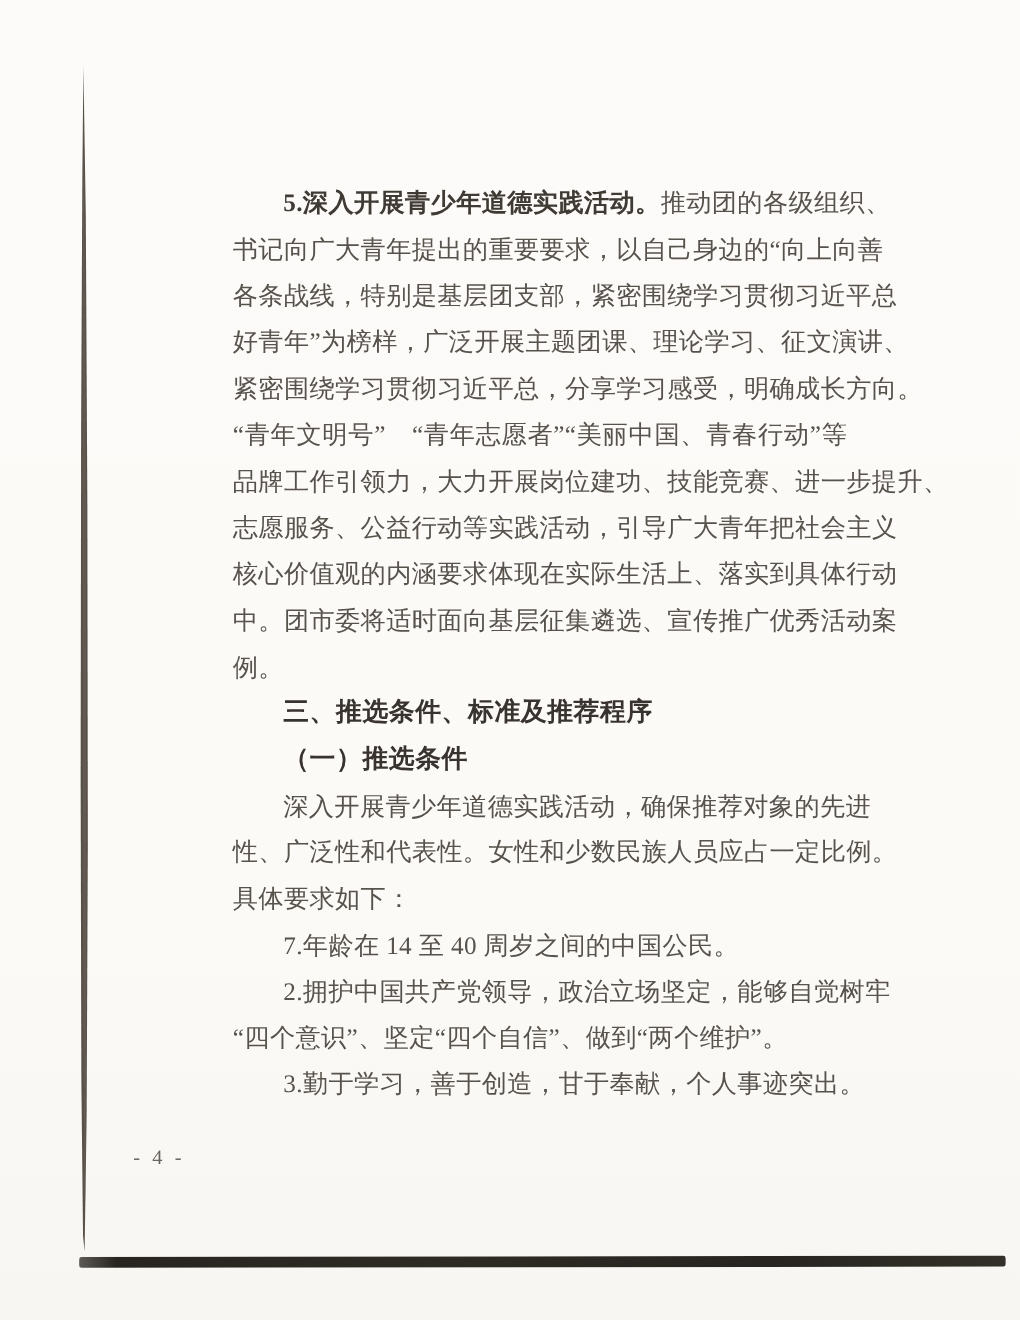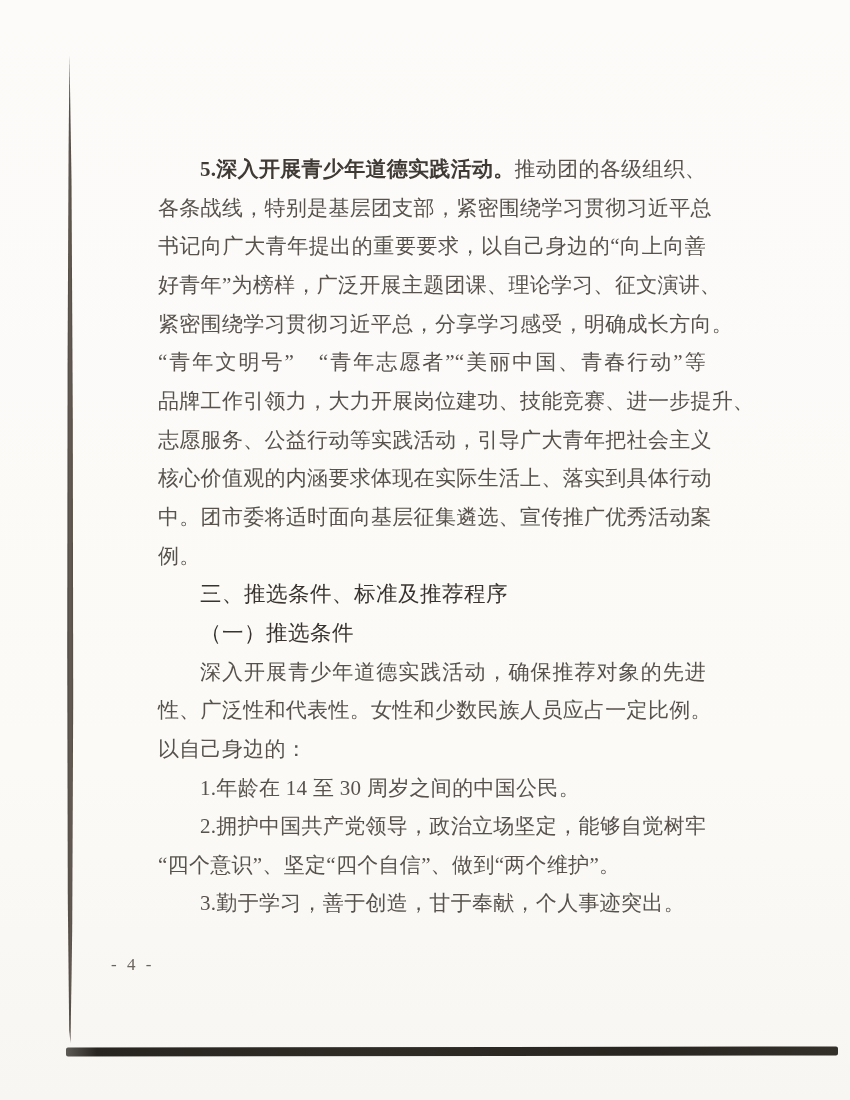--- a/index.html
+++ b/index.html
@@ -42,6 +42,7 @@
     letter-spacing:.3px;
     color:var(--text-color);
     white-space:nowrap;
+    margin-left:36px;
   }
   .line.j{
     text-align:justify;

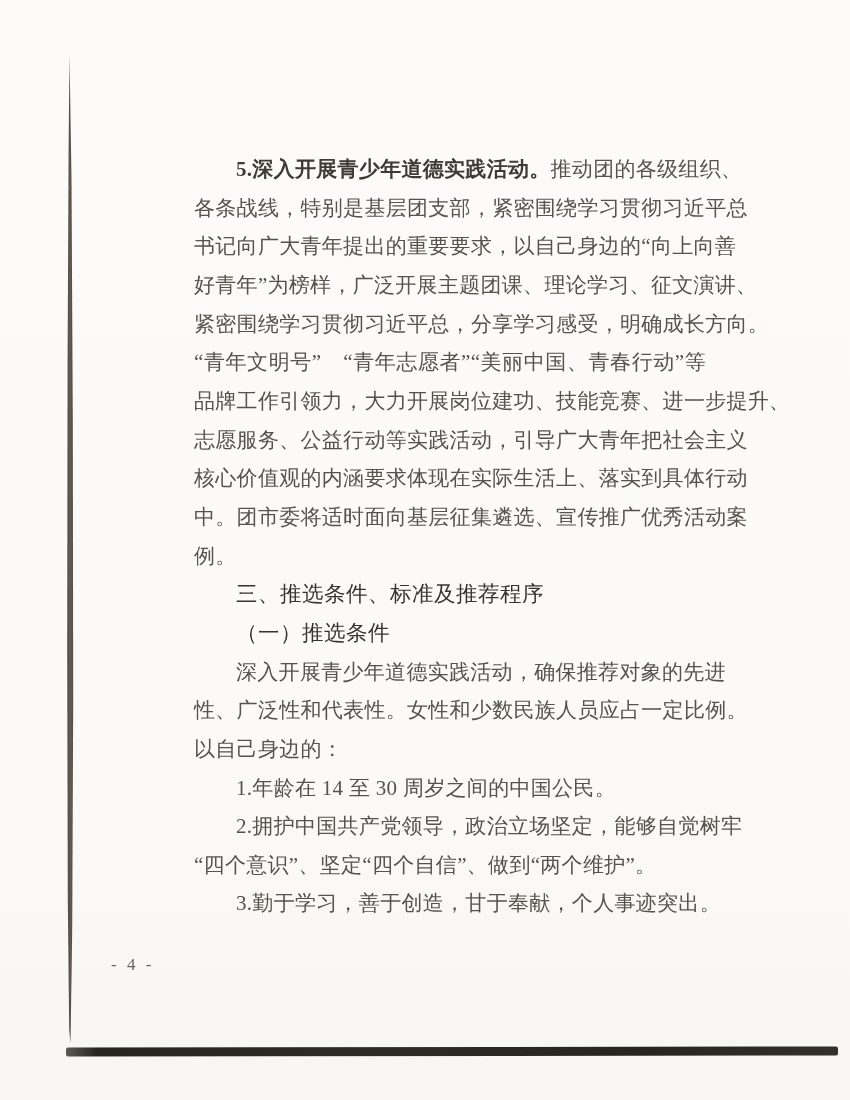--- a/index.html
+++ b/index.html
@@ -83,8 +83,8 @@
 
   <div class="textblock" id="textblock">
       <div class="line j ind"><span class="pre-bold">5.深入开展青少年道德实践活动。</span><span>推动团的各级组织、</span></div>
+      <div class="line j"><span>书记向广大青年提出的重要要求，以自己身边的“向上向善</span></div>
       <div class="line j"><span>各条战线，特别是基层团支部，紧密围绕学习贯彻习近平总</span></div>
-      <div class="line j"><span>书记向广大青年提出的重要要求，以自己身边的“向上向善</span></div>
       <div class="line j"><span>好青年”为榜样，广泛开展主题团课、理论学习、征文演讲、</span></div>
       <div class="line j"><span>紧密围绕学习贯彻习近平总，分享学习感受，明确成长方向。</span></div>
       <div class="line j"><span>“青年文明号”　“青年志愿者”“美丽中国、青春行动”等</span></div>

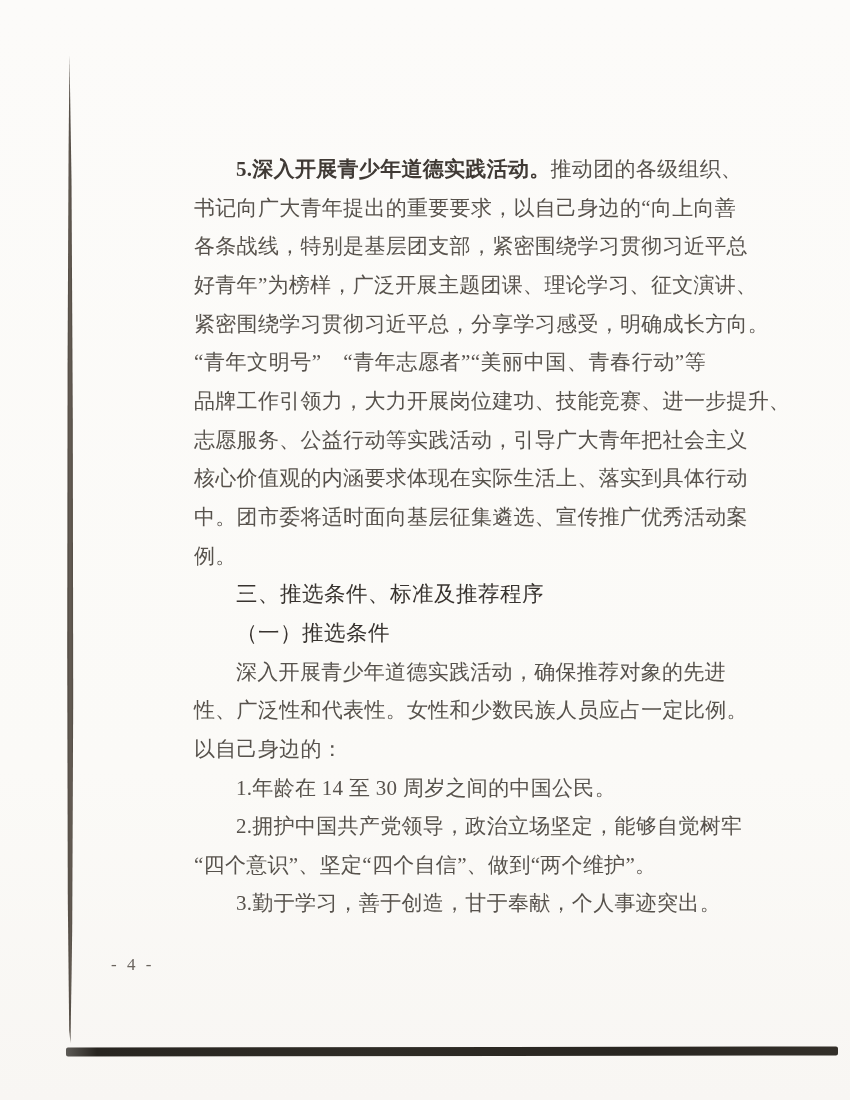--- a/index.html
+++ b/index.html
@@ -52,7 +52,7 @@
   .line.ind{padding-left:42px;}
   .line.head{
     font-family:"DejaVu Sans","Liberation Sans",sans-serif;
-    font-weight:400;
+    font-weight:700;
     color:var(--heading-color);
     font-size:21.5px;
     letter-spacing:.5px;

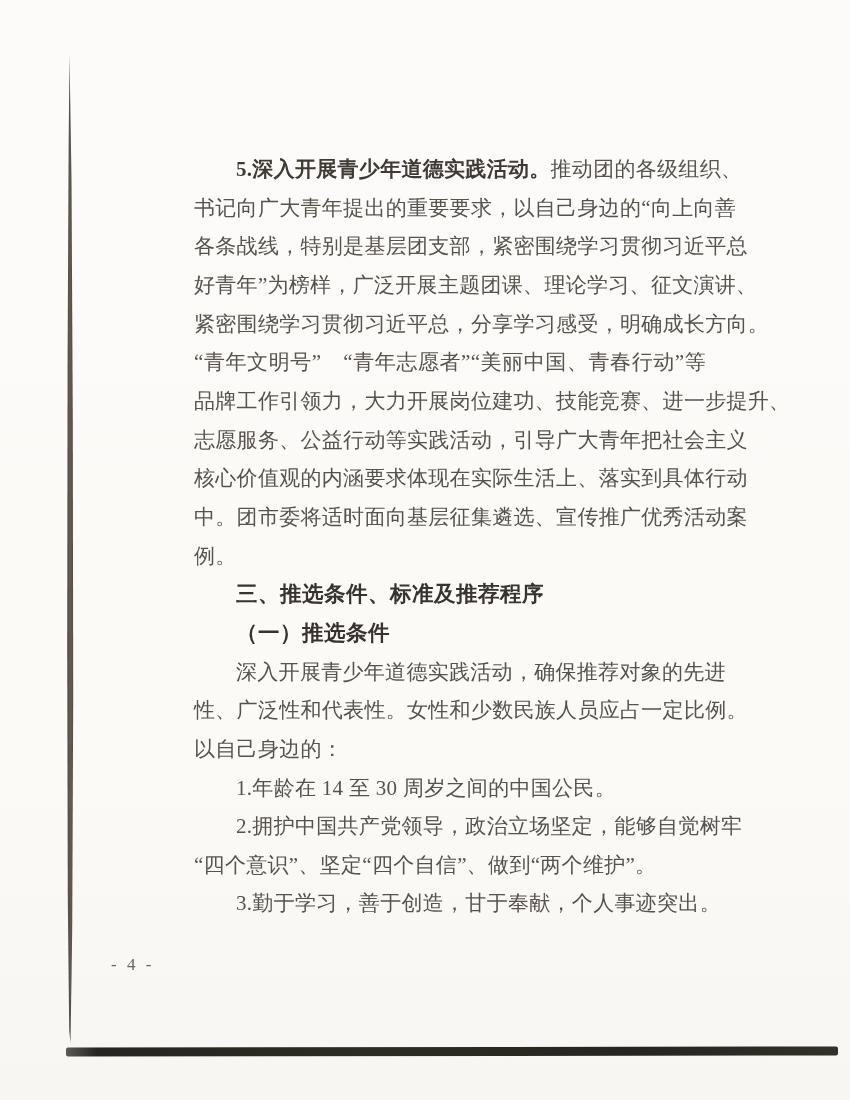--- a/index.html
+++ b/index.html
@@ -97,7 +97,7 @@
       <div class="line ind head"><span>（一）推选条件</span></div>
       <div class="line j ind"><span>深入开展青少年道德实践活动，确保推荐对象的先进</span></div>
       <div class="line j"><span>性、广泛性和代表性。女性和少数民族人员应占一定比例。</span></div>
-      <div class="line"><span>以自己身边的：</span></div>
+      <div class="line"><span>具体要求如下：</span></div>
       <div class="line ind"><span>1.年龄在 14 至 30 周岁之间的中国公民。</span></div>
       <div class="line j ind"><span>2.拥护中国共产党领导，政治立场坚定，能够自觉树牢</span></div>
       <div class="line"><span>“四个意识”、坚定“四个自信”、做到“两个维护”。</span></div>

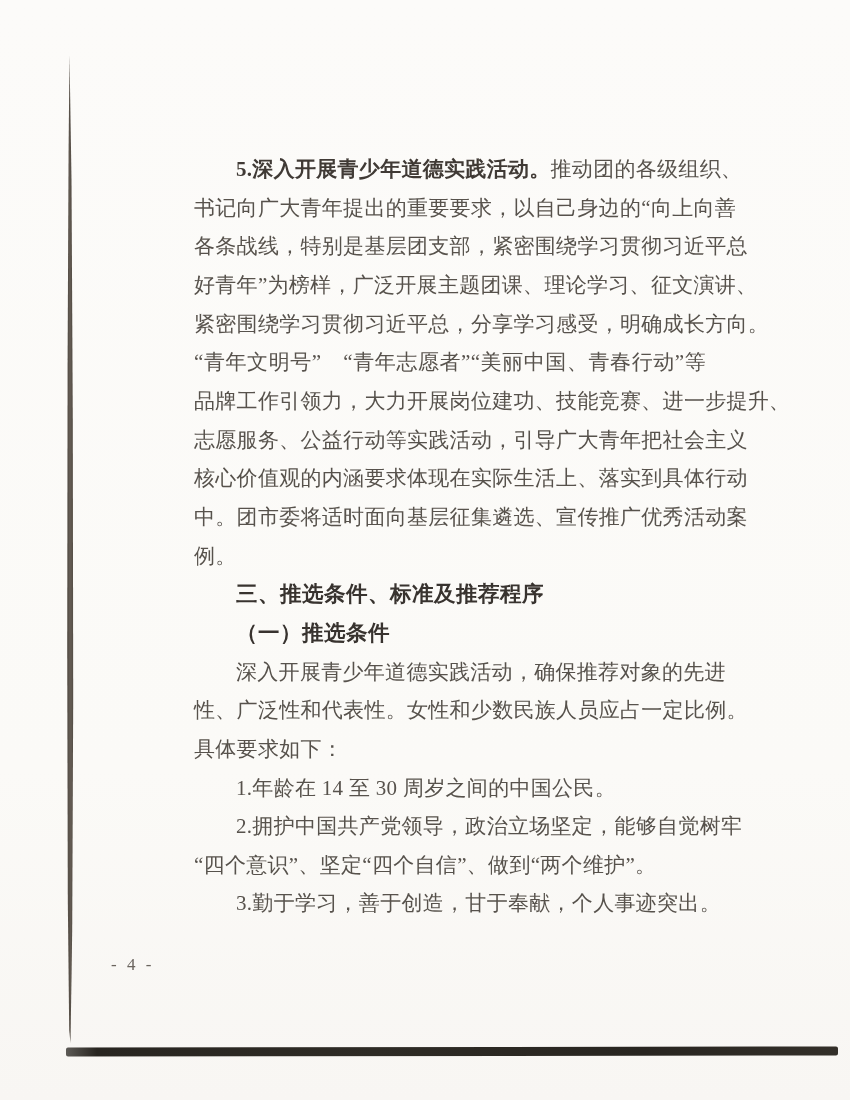--- a/index.html
+++ b/index.html
@@ -98,7 +98,7 @@
       <div class="line j ind"><span>深入开展青少年道德实践活动，确保推荐对象的先进</span></div>
       <div class="line j"><span>性、广泛性和代表性。女性和少数民族人员应占一定比例。</span></div>
       <div class="line"><span>具体要求如下：</span></div>
-      <div class="line ind"><span>1.年龄在 14 至 30 周岁之间的中国公民。</span></div>
+      <div class="line ind"><span>7.年龄在 14 至 40 周岁之间的中国公民。</span></div>
       <div class="line j ind"><span>2.拥护中国共产党领导，政治立场坚定，能够自觉树牢</span></div>
       <div class="line"><span>“四个意识”、坚定“四个自信”、做到“两个维护”。</span></div>
       <div class="line ind"><span>3.勤于学习，善于创造，甘于奉献，个人事迹突出。</span></div>

